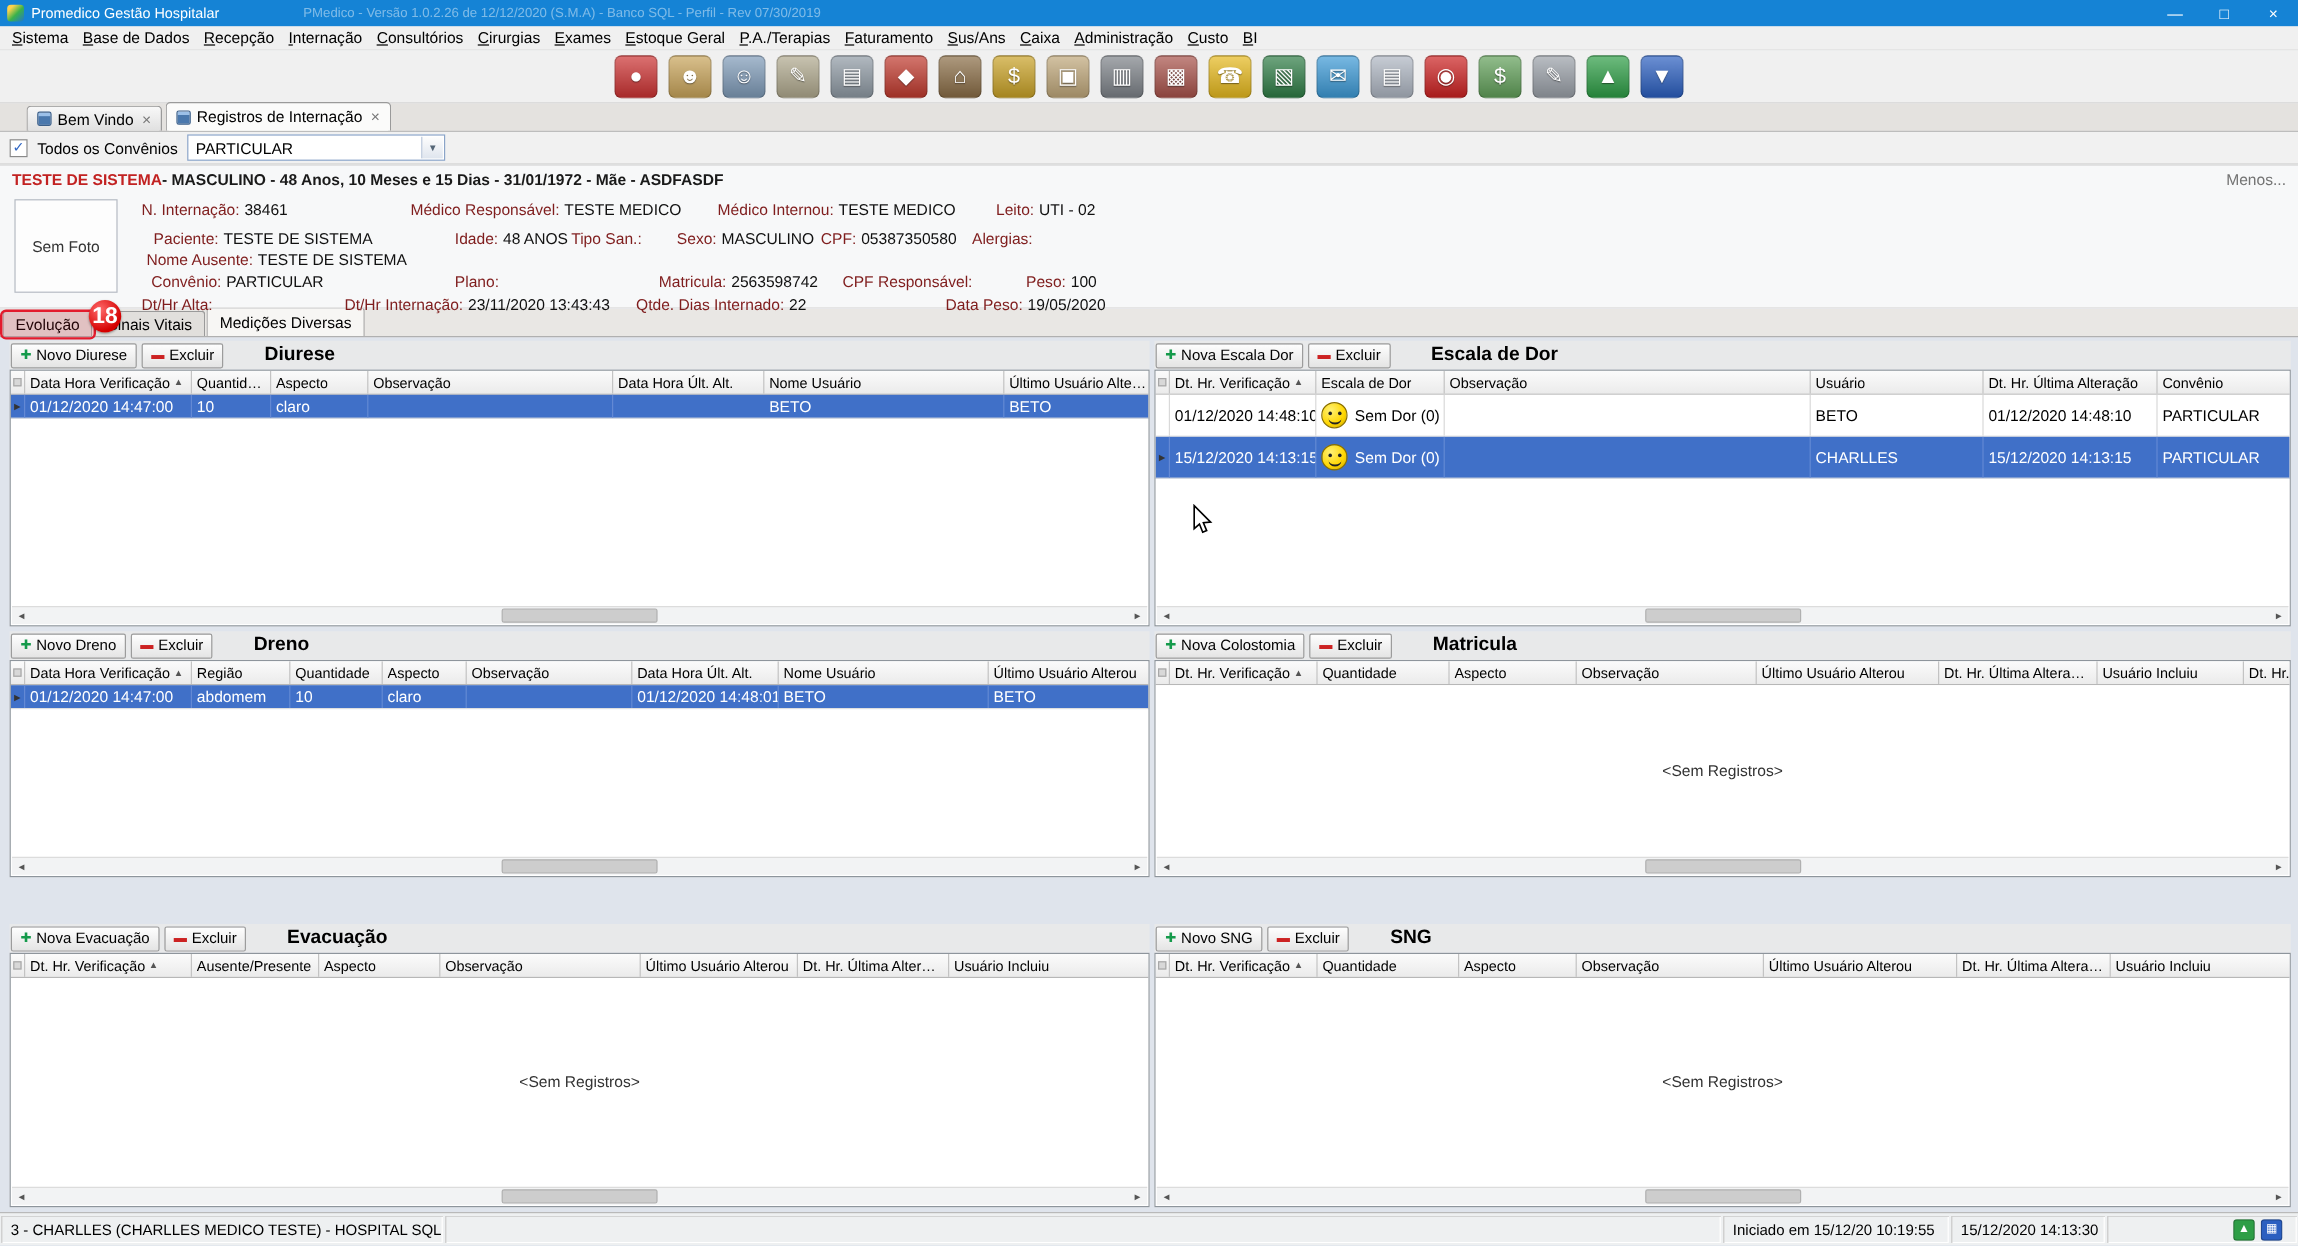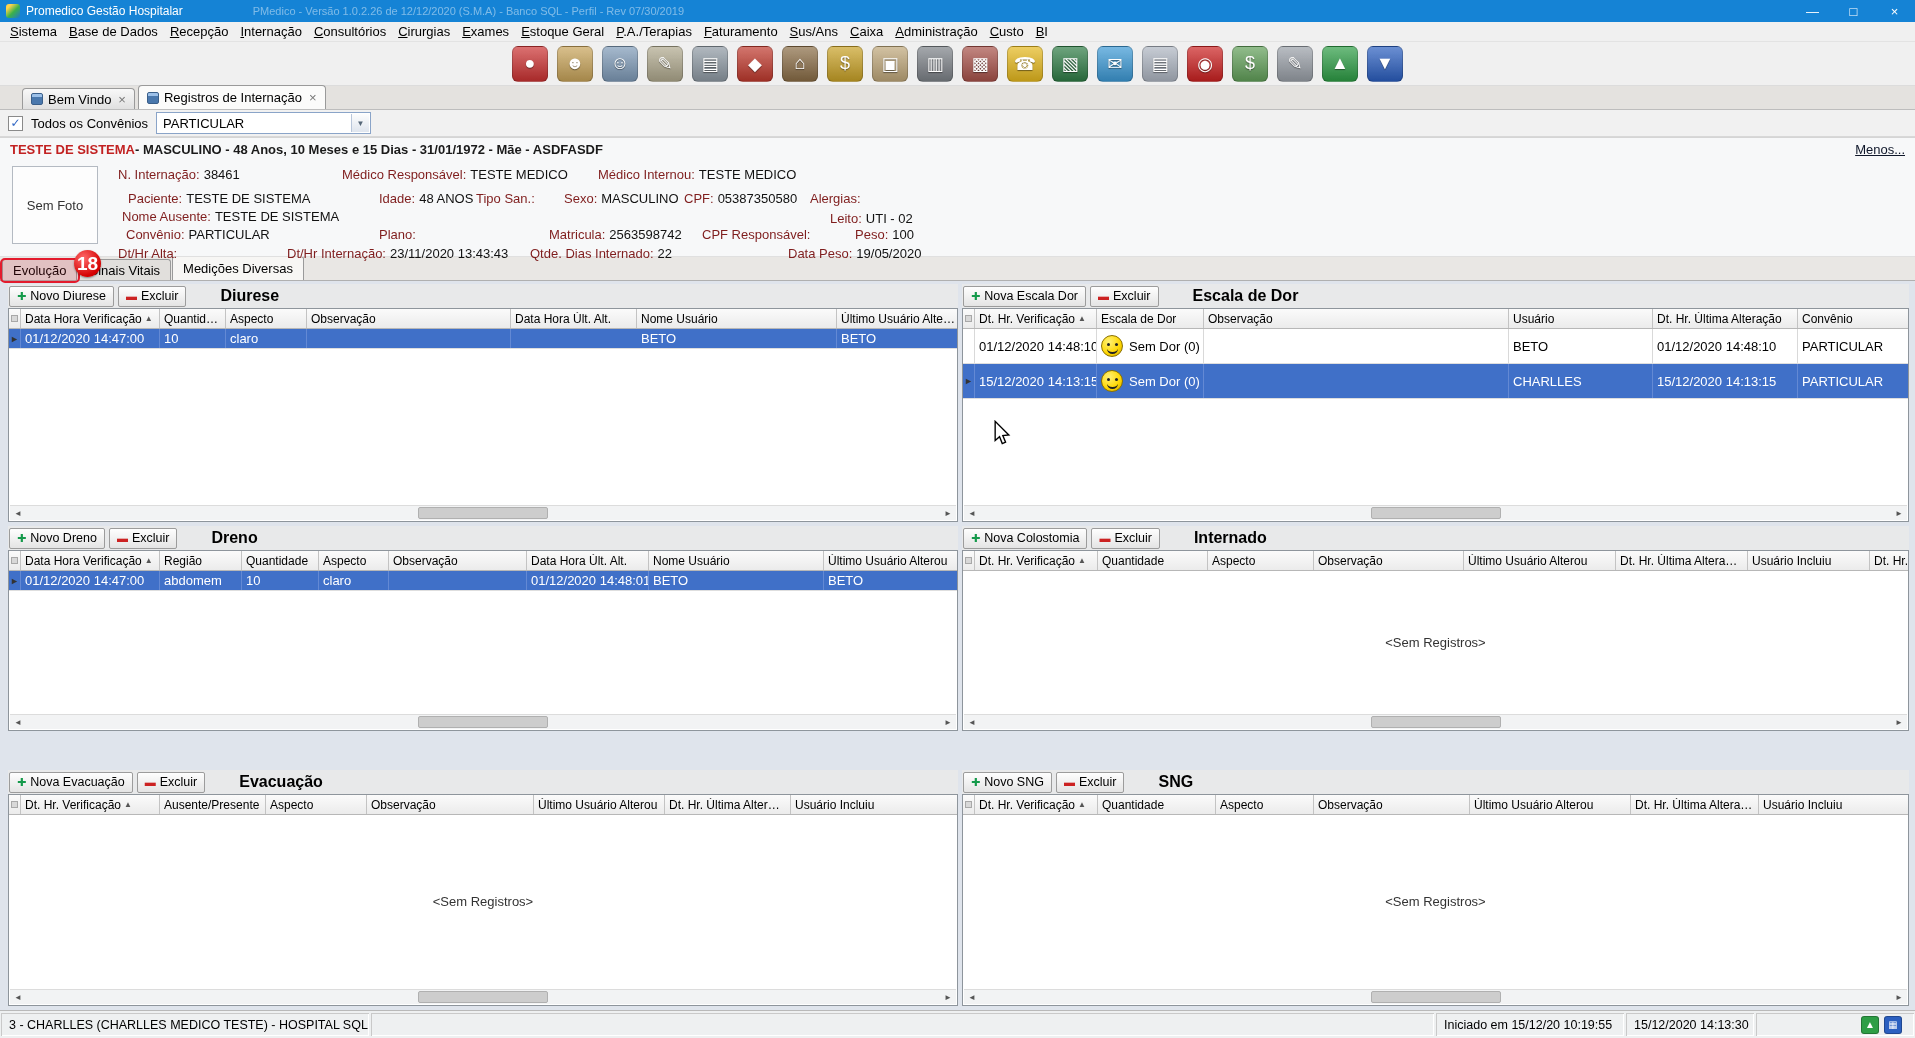--- a/index.html
+++ b/index.html
@@ -34,7 +34,7 @@
 .summary{height:23px;background:#f7f8f9;display:flex;align-items:center;padding:0 10px;border-top:1px solid #d5d5d5;font-weight:bold;white-space:nowrap}
 .patient-name{color:#c22222}
 .patient-rest{color:#1a1a1a}
-.menos{margin-left:auto;color:#0f172a;text-decoration:underline;font-weight:normal;cursor:default}
+.menos{margin-left:auto;color:#737373;font-weight:normal;cursor:default}
 .infopanel{position:relative;height:97px;background:#f7f8f9;border-bottom:1px solid #e0e0e0}
 .photo{position:absolute;left:12px;top:6px;width:86px;height:78px;border:1px solid #b4bac2;background:#fdfdfd;display:flex;align-items:center;justify-content:center;color:#333}
 .field{position:absolute;white-space:nowrap;font-size:13px}

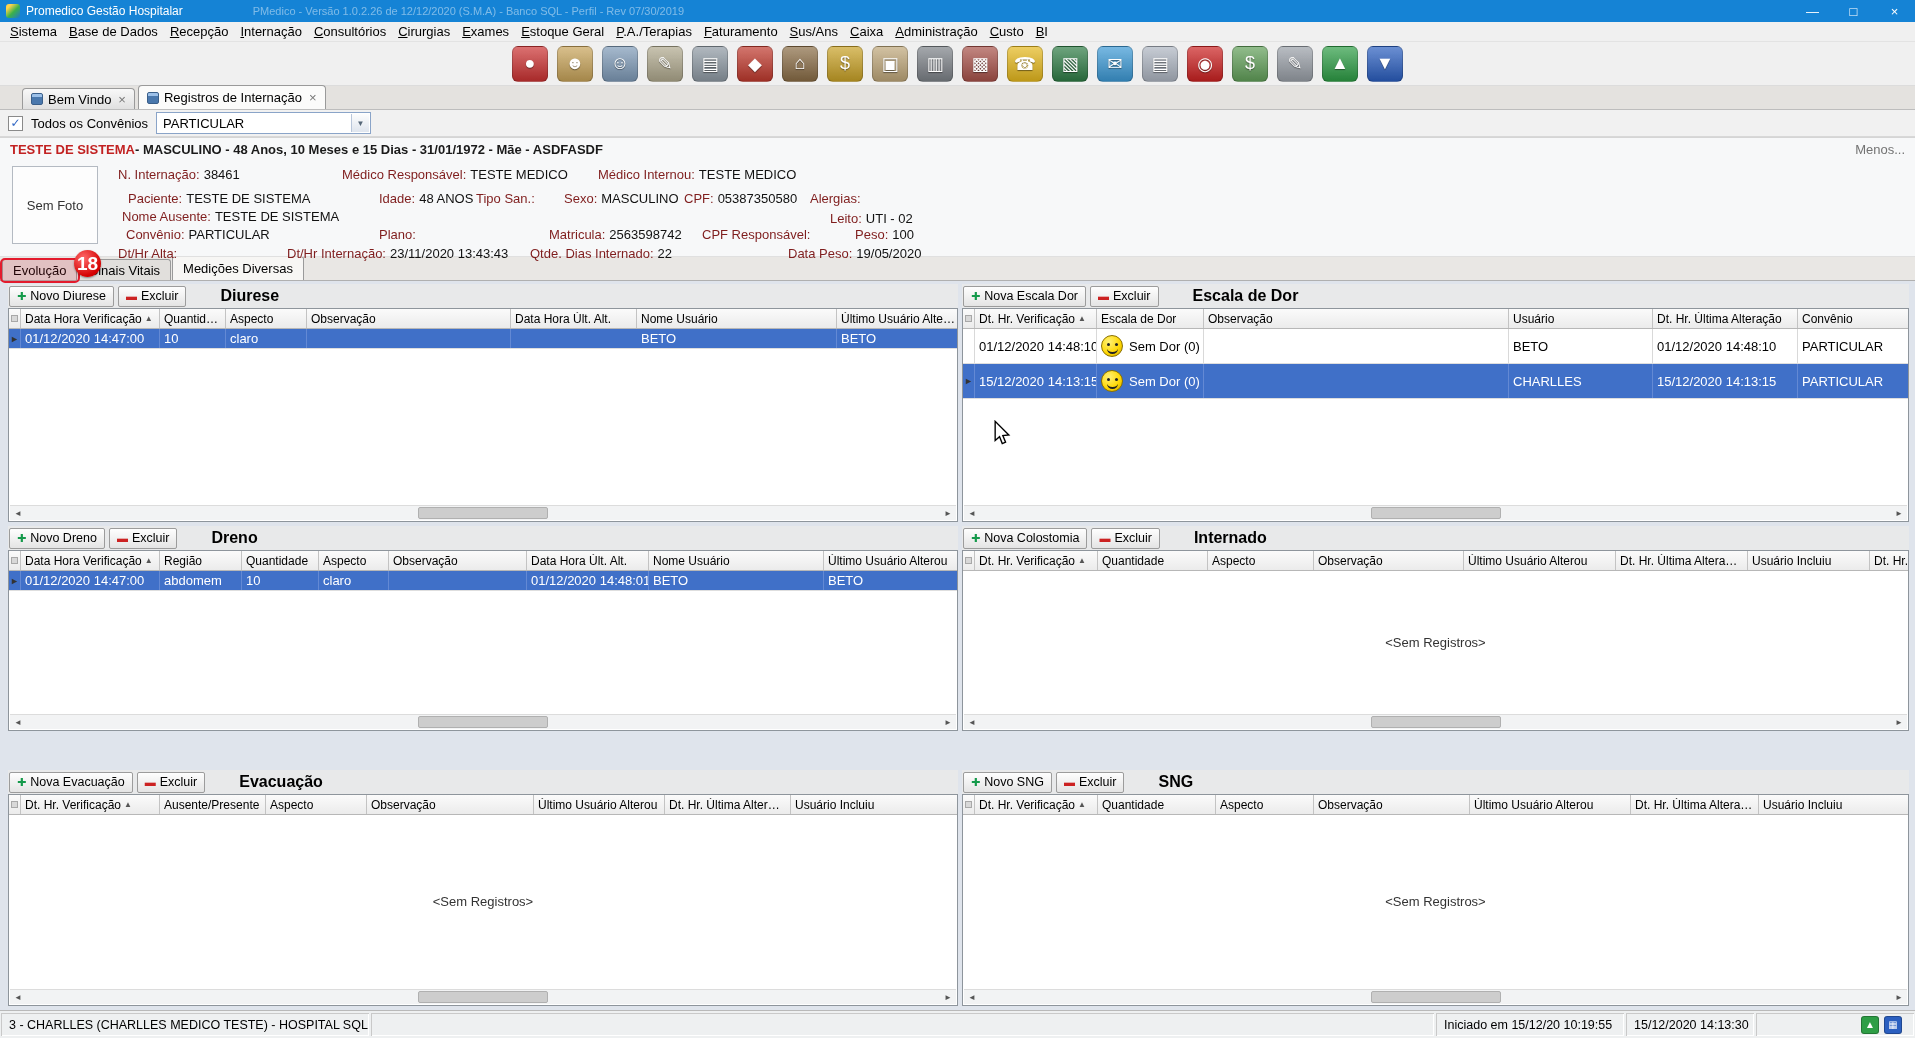--- a/index.html
+++ b/index.html
@@ -171,7 +171,7 @@
 <div class="field" style="left: 118px; top: 7px;"><span class="flbl">N. Internação:</span><span class="fval">38461</span></div>
     <div class="field" style="left: 342px; top: 7px;"><span class="flbl">Médico Responsável:</span><span class="fval">TESTE MEDICO</span></div>
     <div class="field" style="left: 598px; top: 7px;"><span class="flbl">Médico Internou:</span><span class="fval">TESTE MEDICO</span></div>
-    <div class="field" style="left: 830px; top: 7px; margin-top: 44px;"><span class="flbl">Leito:</span><span class="fval">UTI - 02</span></div>
+    <div class="field" style="left: 830px; top: 7px;"><span class="flbl">Leito:</span><span class="fval">UTI - 02</span></div>
     <div class="field" style="left: 128px; top: 31px;"><span class="flbl">Paciente:</span><span class="fval">TESTE DE SISTEMA</span></div>
     <div class="field" style="left: 379px; top: 31px;"><span class="flbl">Idade:</span><span class="fval">48 ANOS</span></div>
     <div class="field" style="left: 476px; top: 31px;"><span class="flbl">Tipo San.:</span><span class="fval"></span></div>

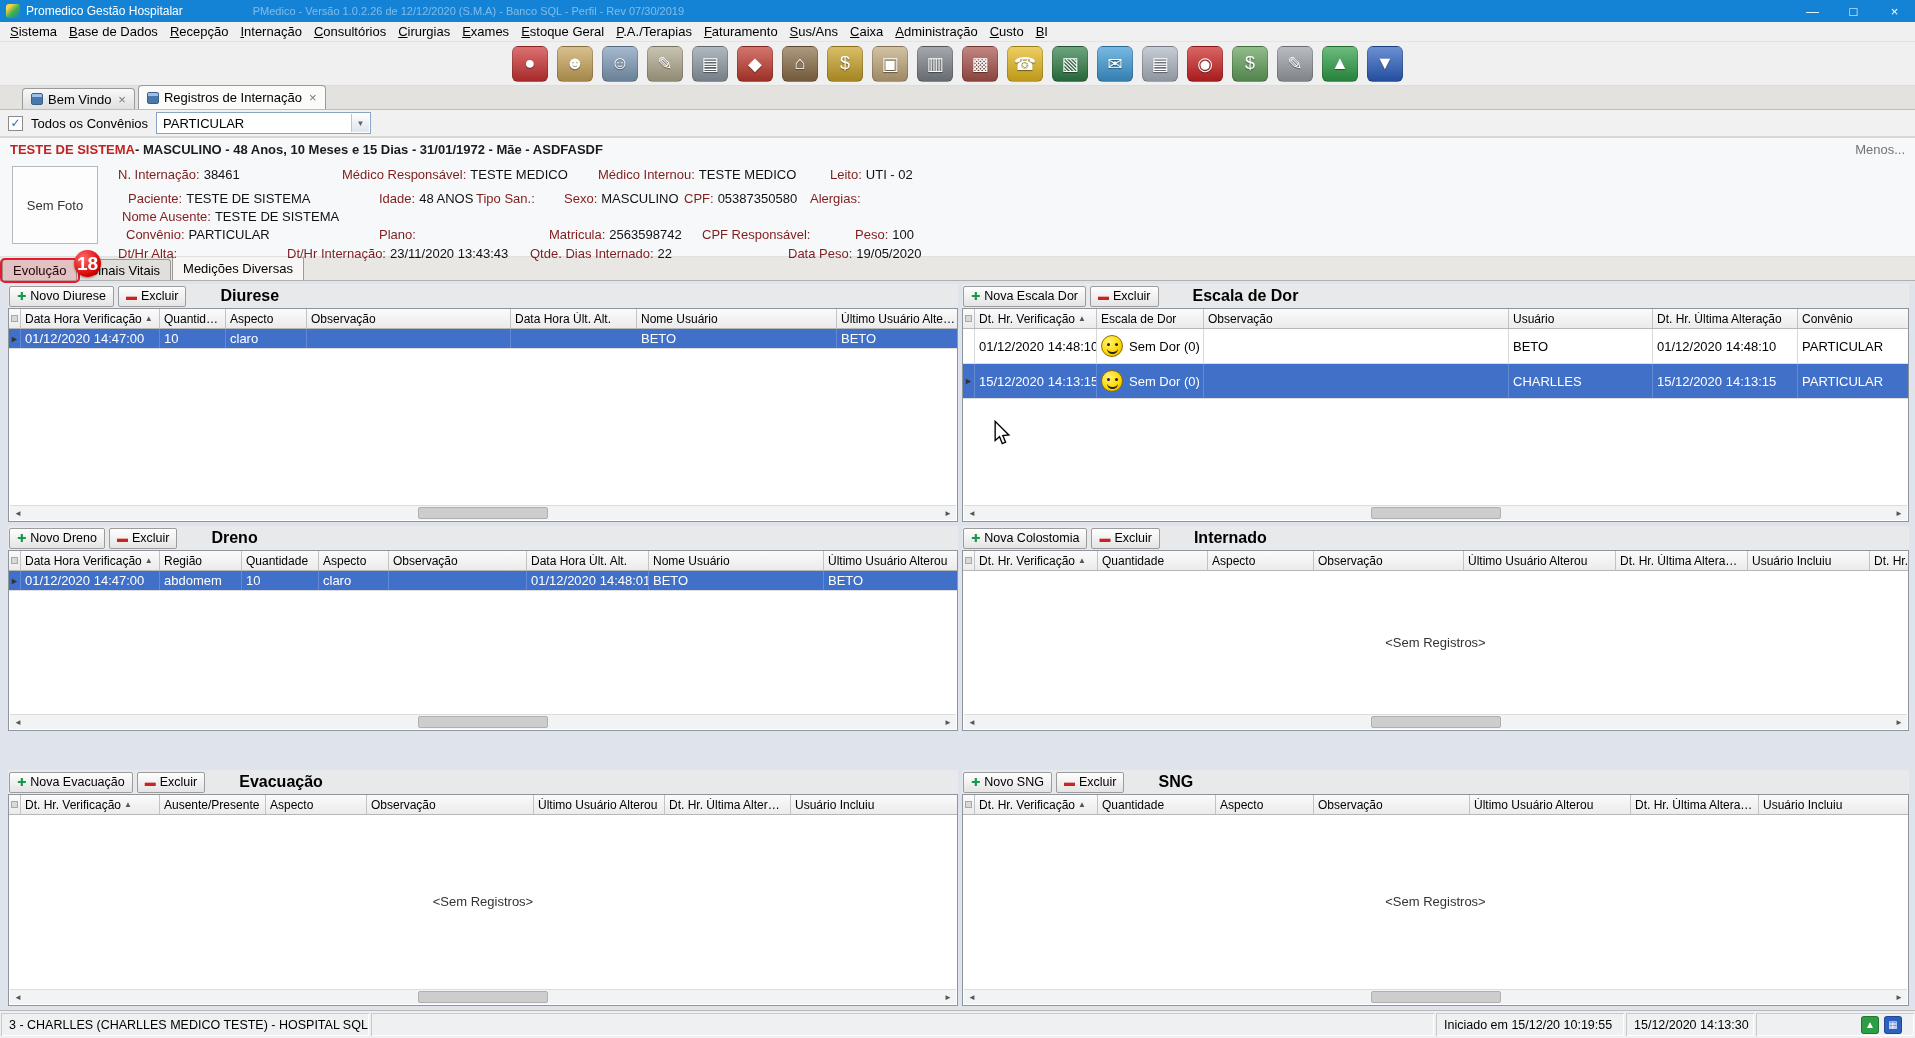--- a/index.html
+++ b/index.html
@@ -425,7 +425,7 @@
         <div class="bic rem">▬</div>
         <span>Excluir</span>
       </div>
-      <div class="ptitle">Internado</div>
+      <div class="ptitle">Matricula</div>
     </div>
     <div class="grid">
       <div class="grow header">

